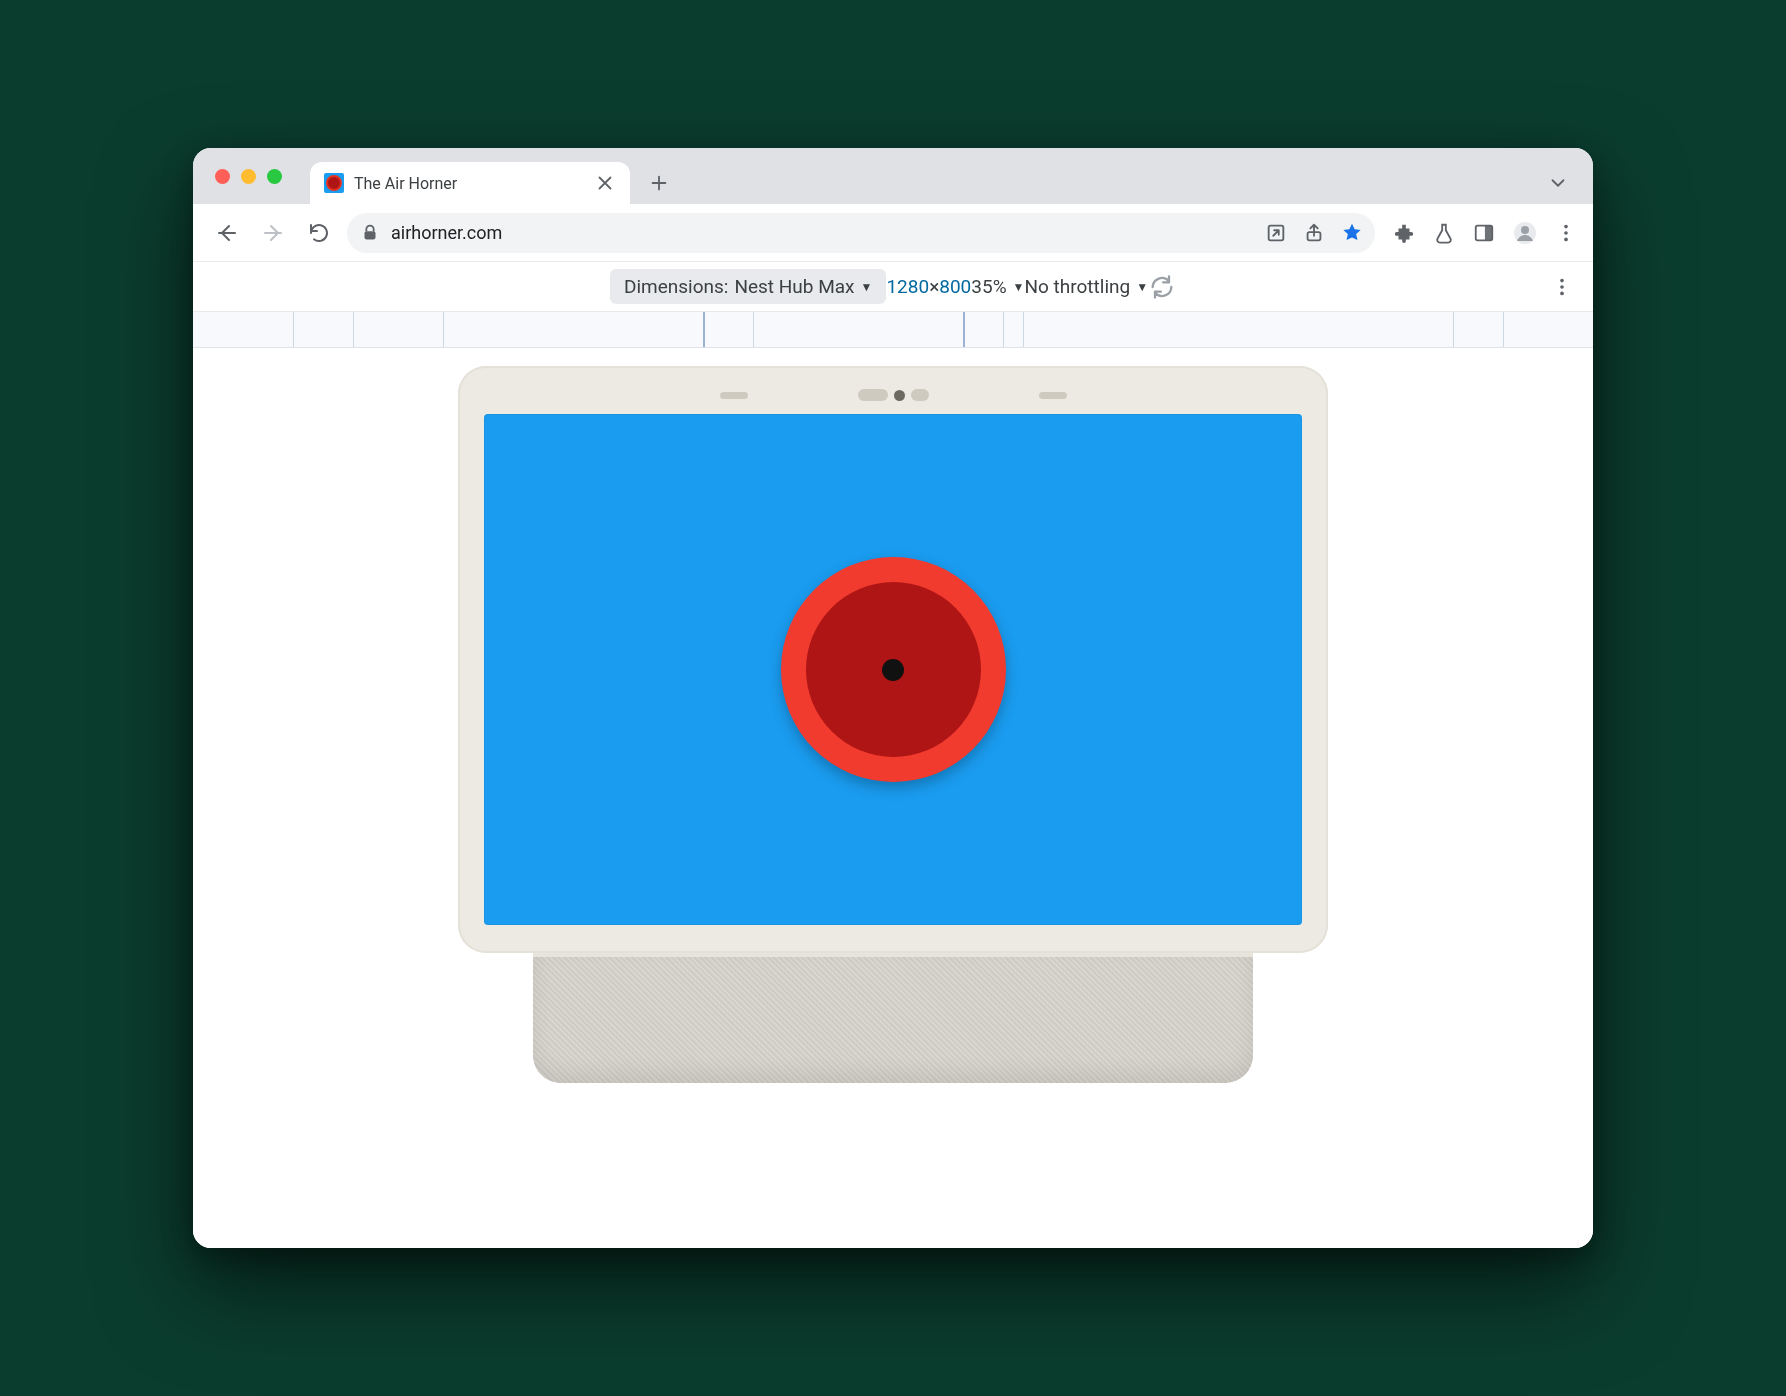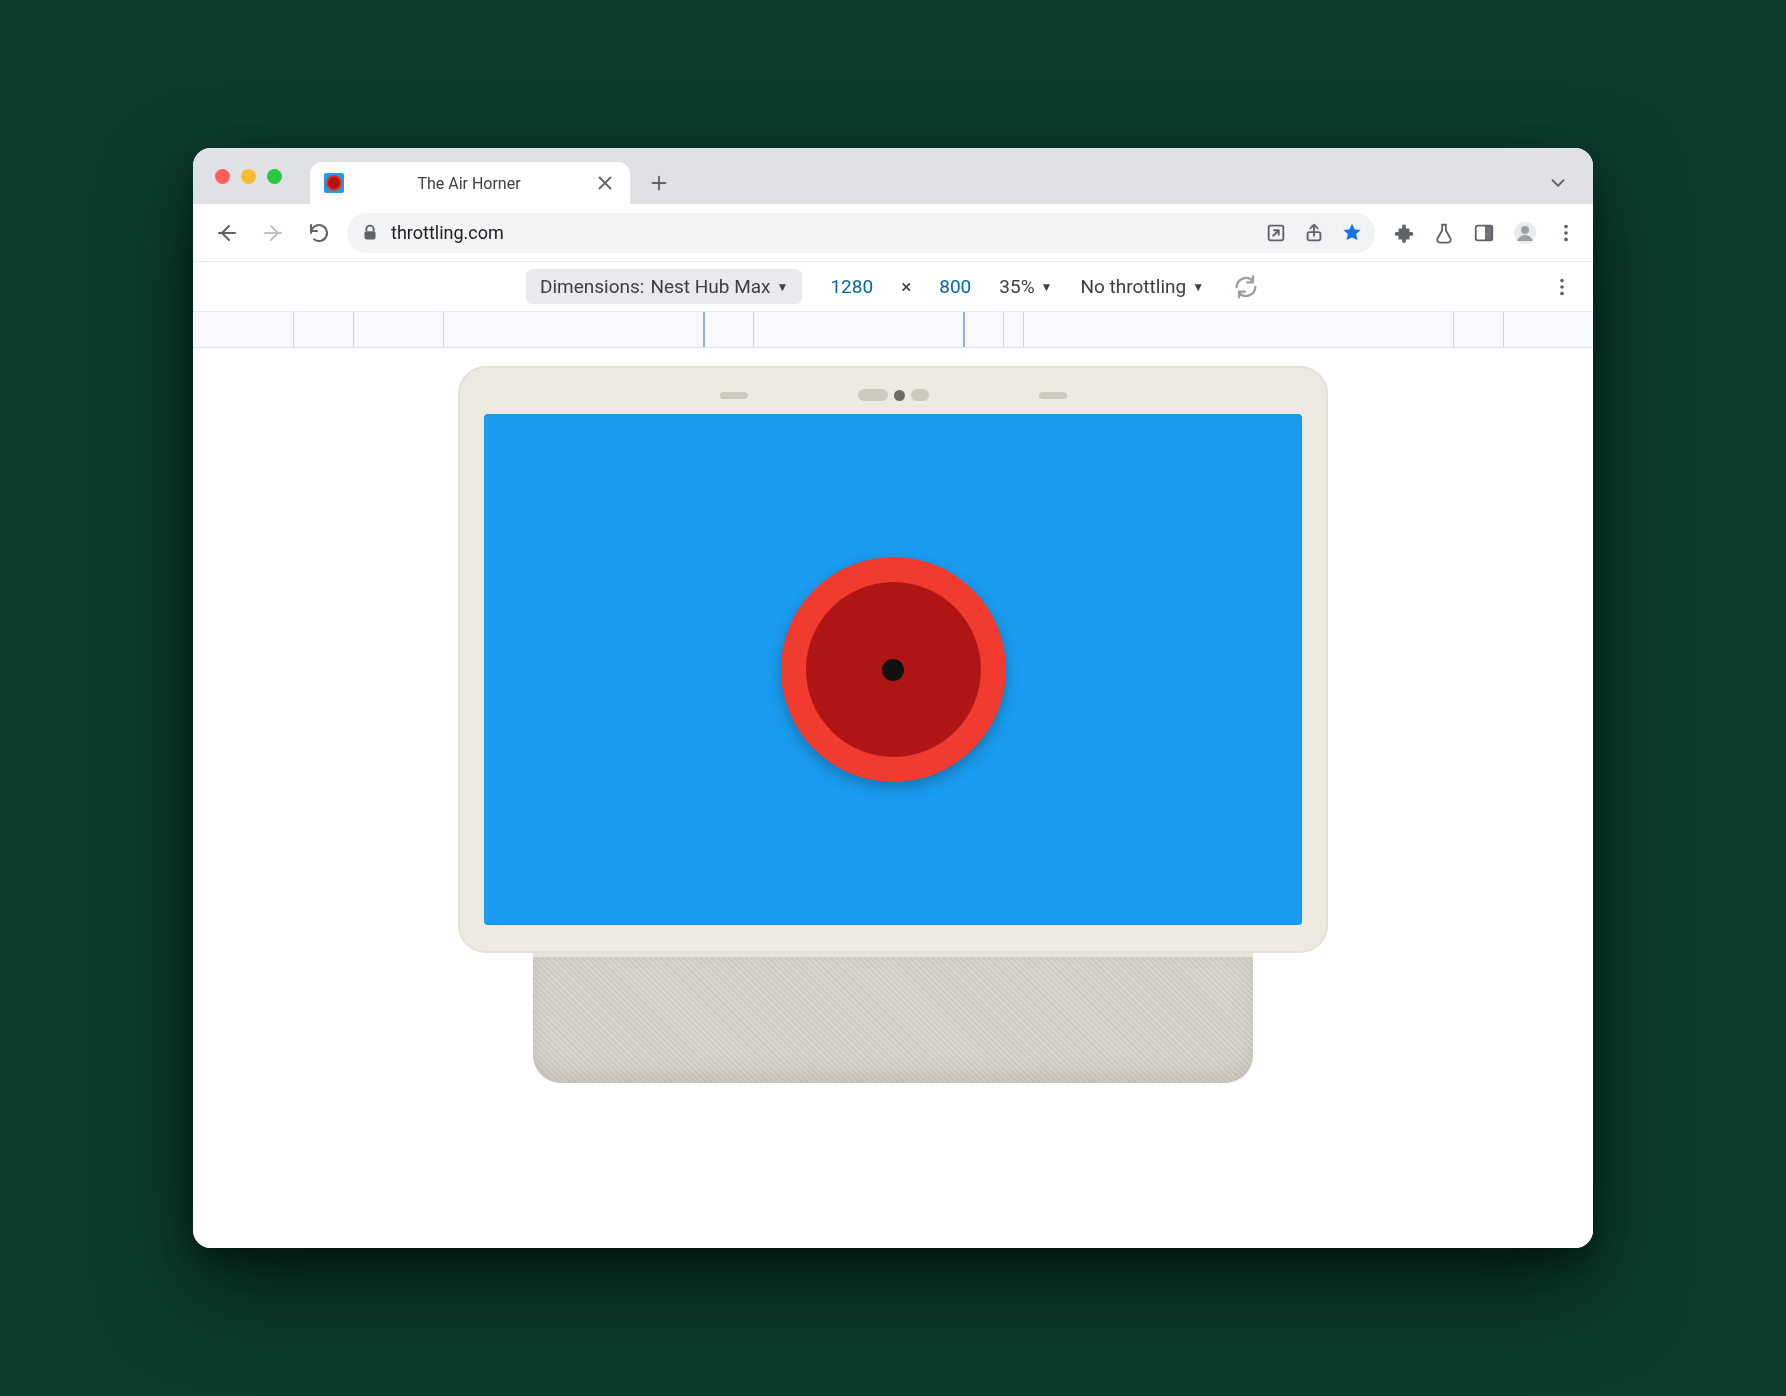--- a/index.html
+++ b/index.html
@@ -46,7 +46,6 @@
     font-size: 16px;
     color: #3c4043;
     position: relative;
-    text-align: center;
   }
   .favicon {
     width: 20px; height: 20px; background:#1a9cf0; border-radius:2px;

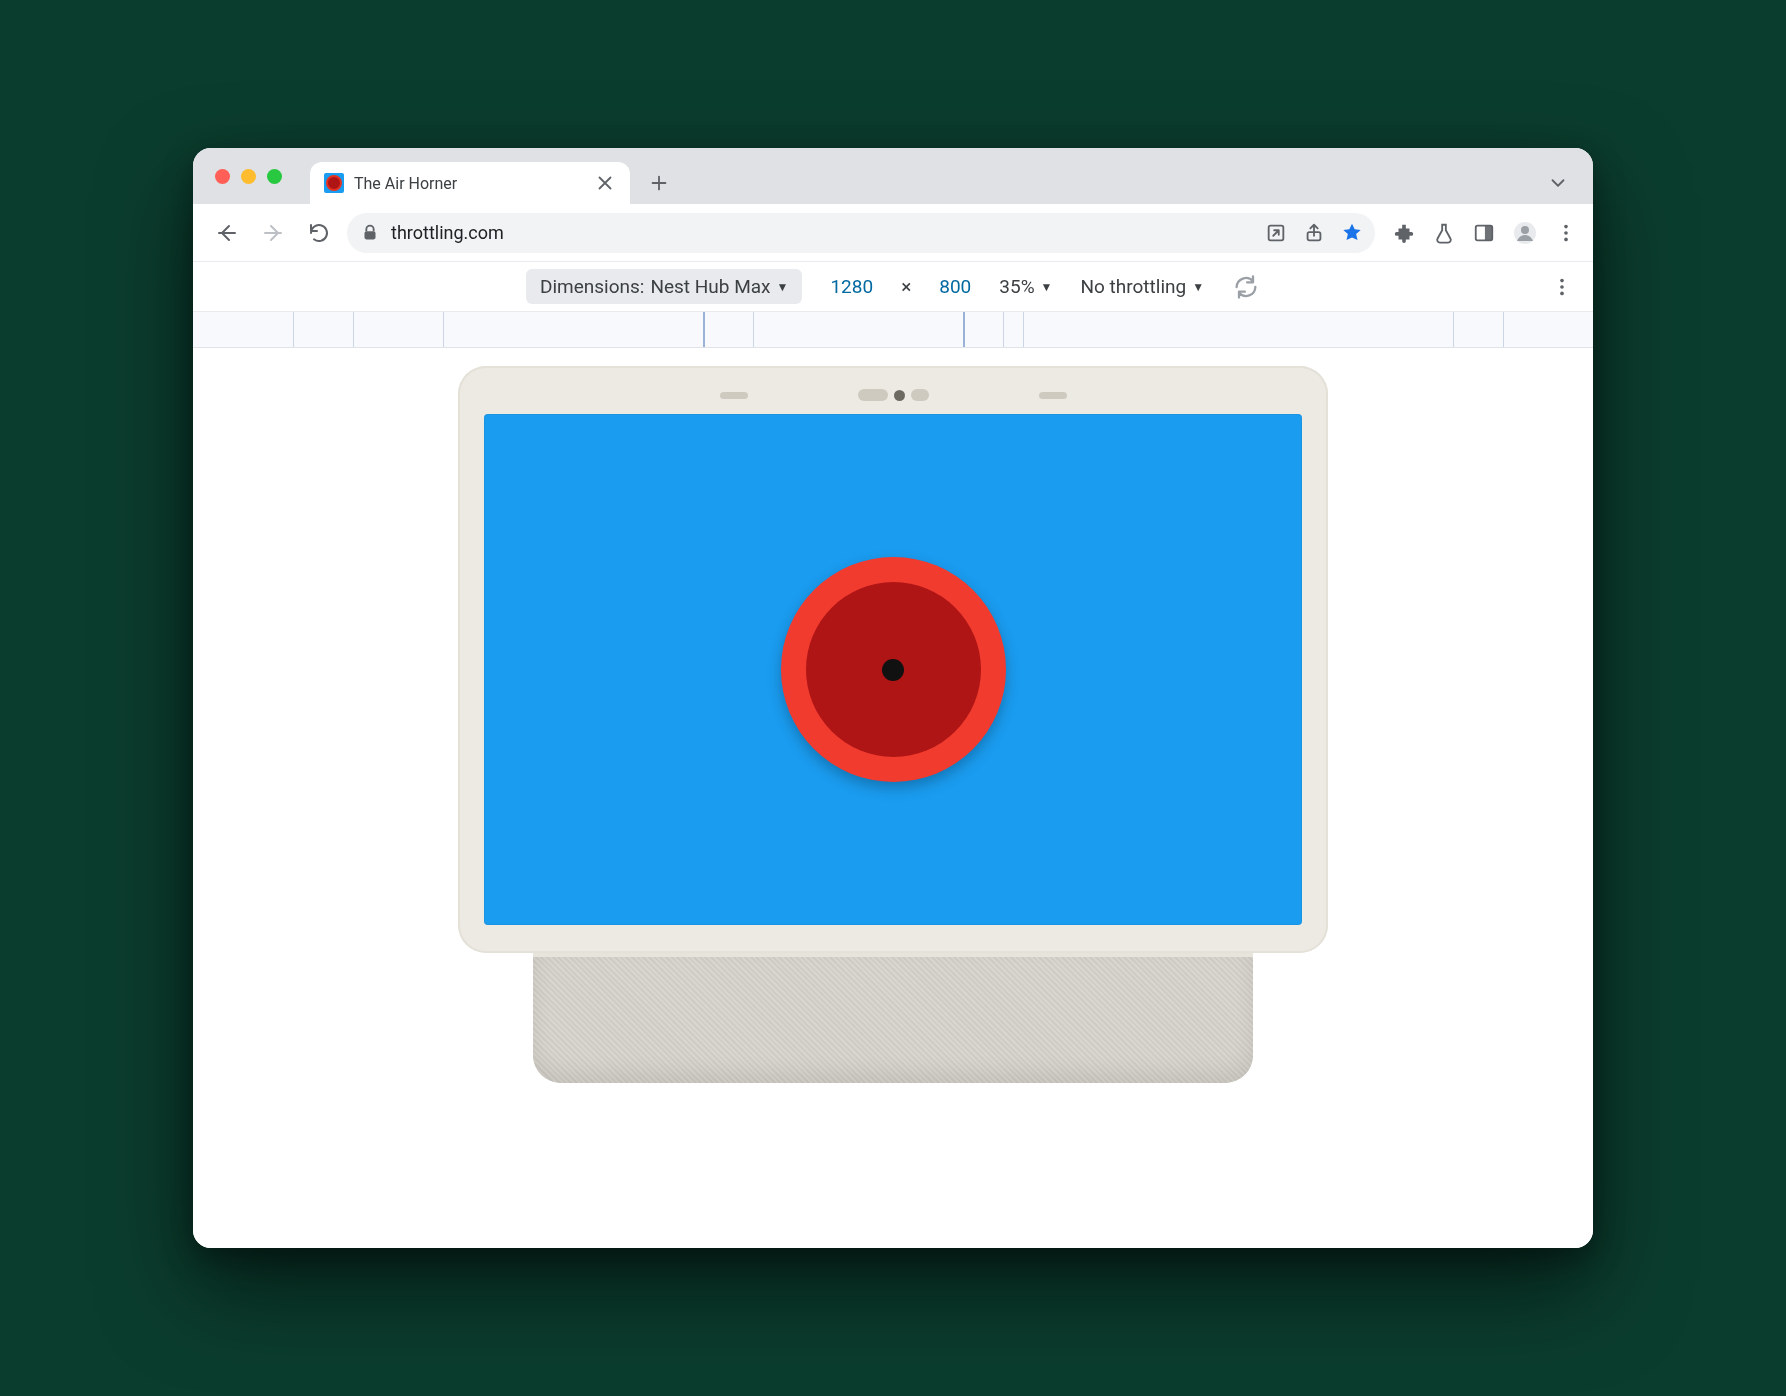--- a/index.html
+++ b/index.html
@@ -192,7 +192,7 @@
             <path d="M8 10V8a4 4 0 0 1 8 0v2" stroke="currentColor" stroke-width="2" fill="none"></path>
           </svg>
       </span>
-      <span class="url">throttling.com</span>
+      <span class="url">airhorner.com</span>
       <span class="tail-icons">
         <span>
           <svg class="ico" viewBox="0 0 24 24">

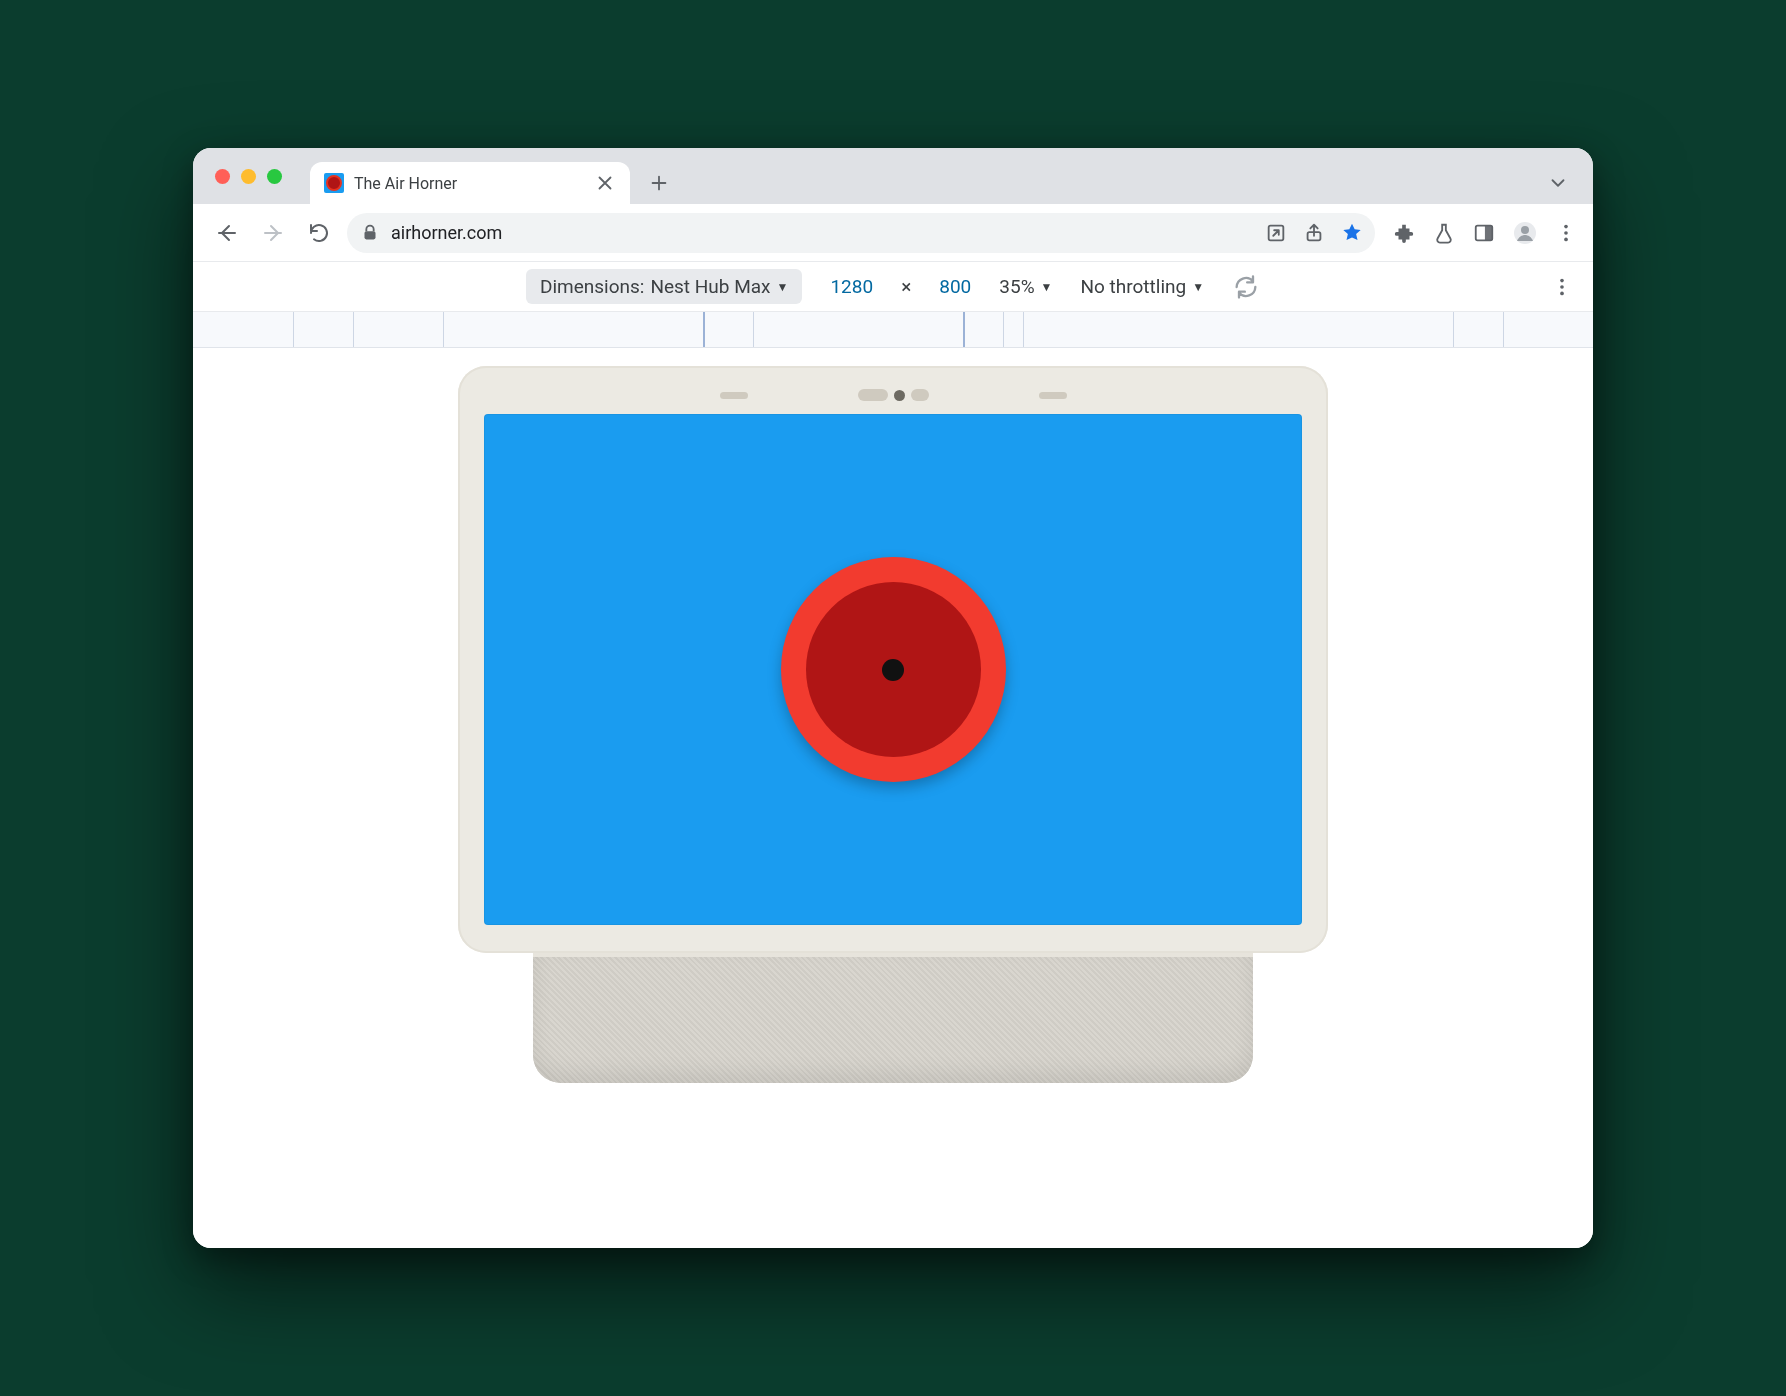--- a/index.html
+++ b/index.html
@@ -80,7 +80,7 @@
   .device-bar{
     height:50px; background:#fff;
     display:flex; align-items:center; justify-content:center;
-    gap:28px; font-size:19px; color:#3c4043;
+    font-size:19px; color:#3c4043;
     border-bottom:1px solid #e8eaed;
     position:relative;
   }

